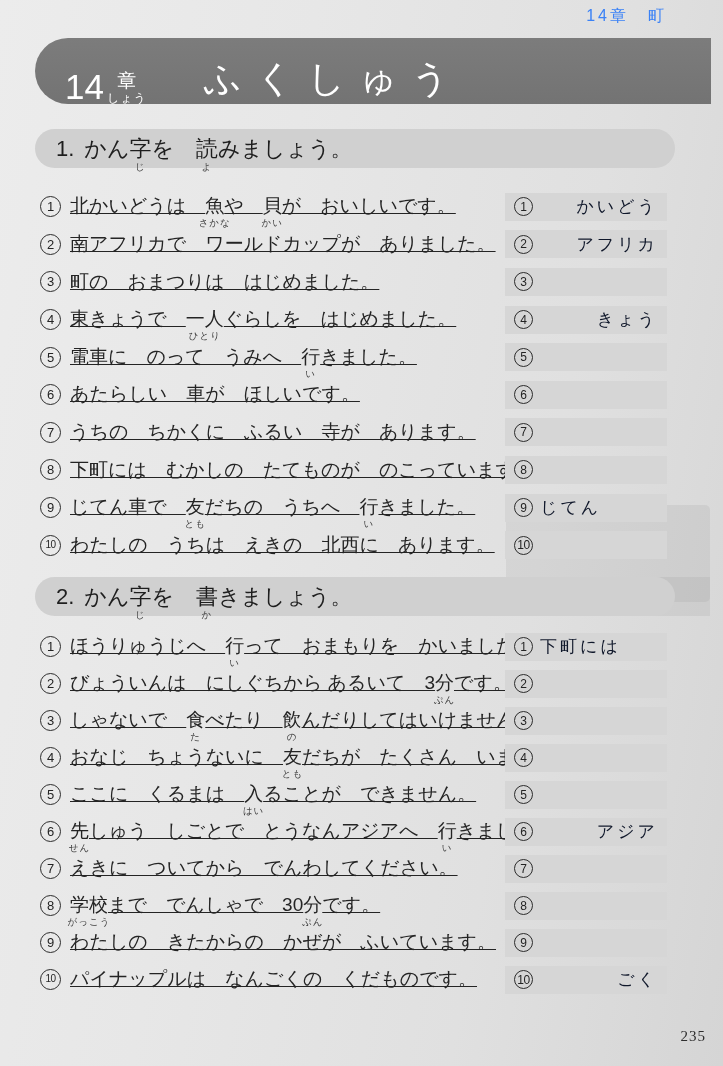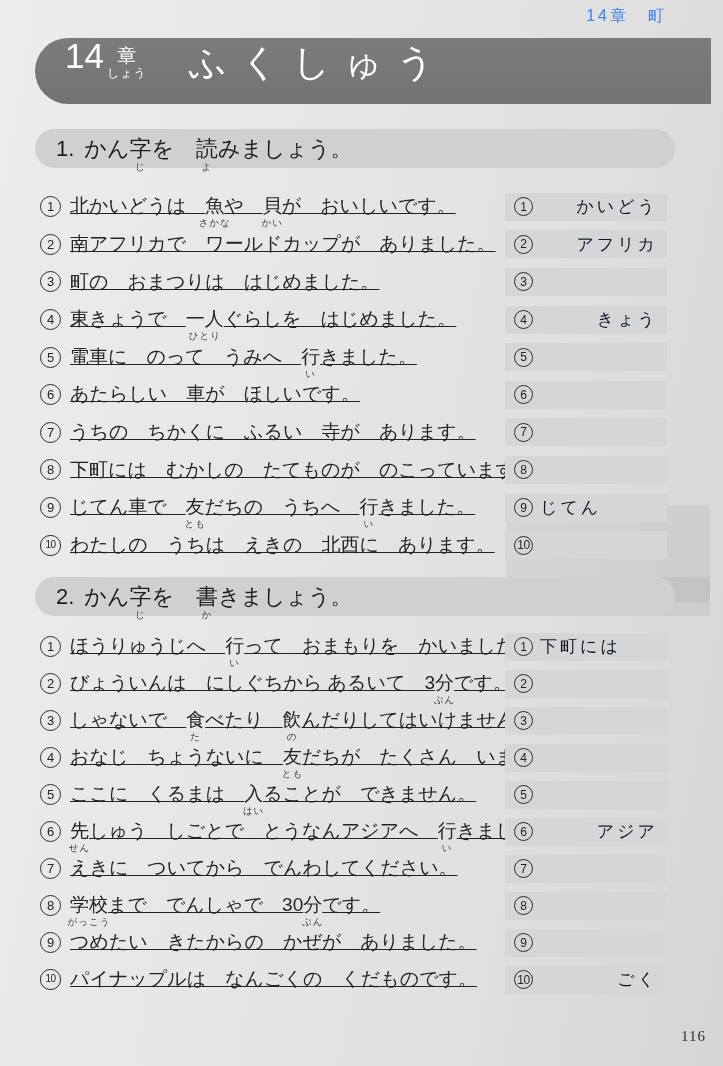--- a/index.html
+++ b/index.html
@@ -19,7 +19,7 @@
     position:absolute;left:35px;top:38px;width:676px;height:66px;
     background:linear-gradient(180deg,#7c7c7c,#737373);
     border-radius:33px 0 0 33px;
-    display:flex;align-items:flex-start;padding-left:30px;box-sizing:border-box;
+    display:flex;align-items:flex-end;padding-left:30px;box-sizing:border-box;
     color:#fff;
   }
   .ch-num{font-size:35px;line-height:1;}

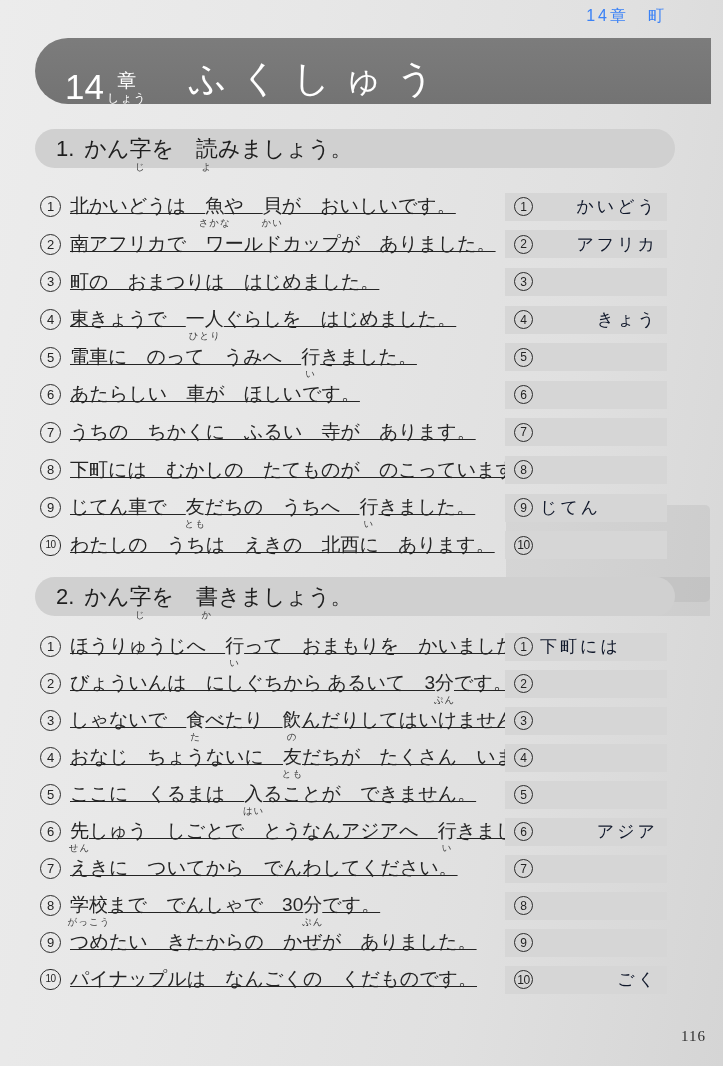--- a/index.html
+++ b/index.html
@@ -26,7 +26,7 @@
   .ch-kanji-wrap{display:inline-flex;flex-direction:column;align-items:center;margin-left:3px;margin-top:8px;}
   .ch-kanji{font-size:19px;line-height:1;}
   .ch-furi{font-size:12px;line-height:1;margin-top:2px;letter-spacing:1px;}
-  .banner-title{font-size:37px;letter-spacing:14px;margin-left:42px;white-space:nowrap;}
+  .banner-title{font-size:37px;letter-spacing:14px;margin-left:57px;white-space:nowrap;}
   
   .band{
     position:absolute;left:35px;width:640px;height:39px;

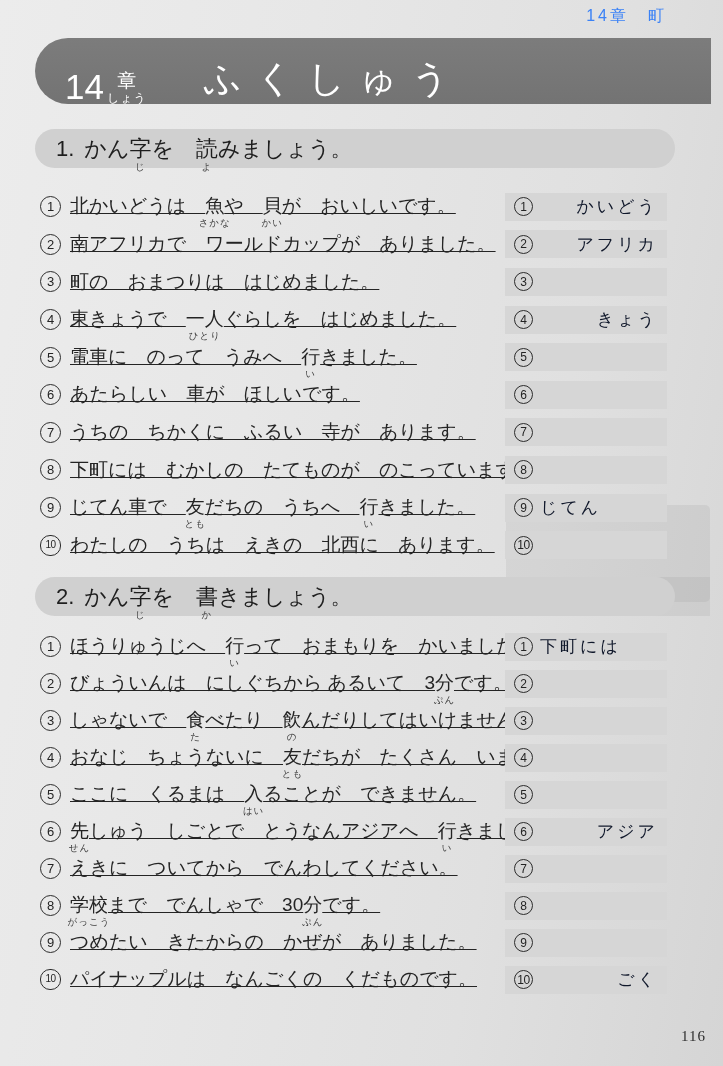--- a/index.html
+++ b/index.html
@@ -59,7 +59,7 @@
     width:21px;height:21px;border:1.6px solid #2c2c2c;border-radius:50%;
     font-size:13px;line-height:1;box-sizing:border-box;
   }
-  .circ.two{font-size:10px;letter-spacing:-0.5px;border-radius:10px;}
+  .circ.two{font-size:10px;letter-spacing:-0.5px;}
   .sentence{margin-left:9px;font-size:19px;line-height:1.2;white-space:nowrap;text-decoration:underline;}
   
   .rb{position:relative;display:inline-block;line-height:1.2;}

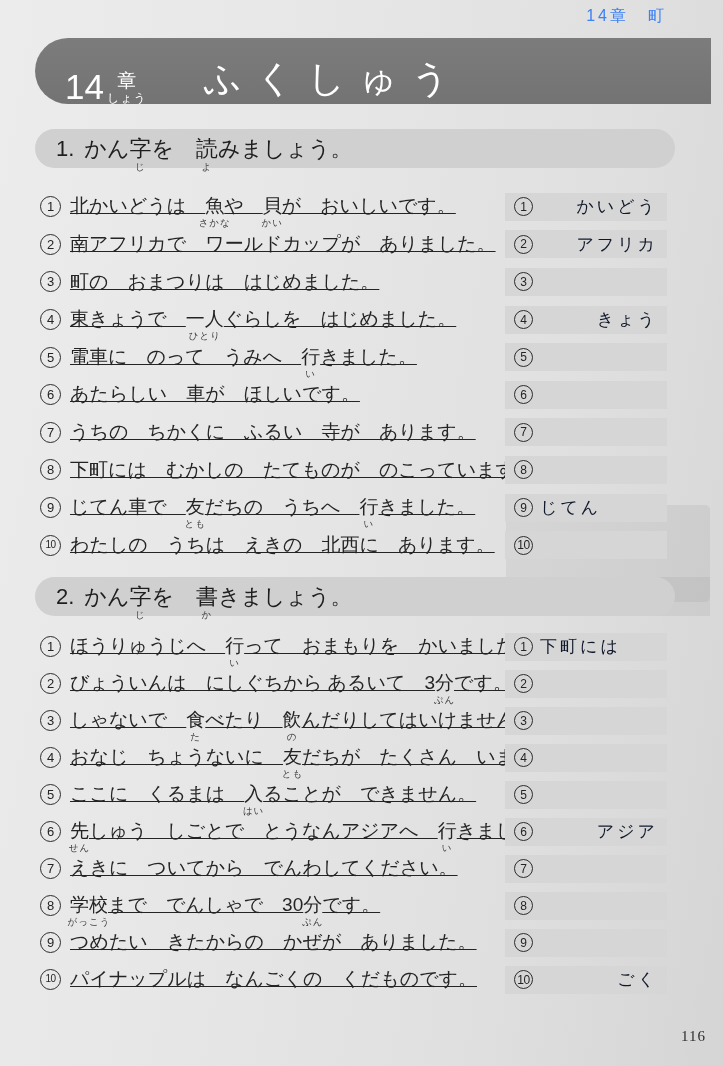--- a/index.html
+++ b/index.html
@@ -296,7 +296,7 @@
     <div class="row">
     <span class="q-left">
       <span class="circ">9</span>
-      <span class="sentence">つめたい　きたからの　かぜが　ありました。</span>
+      <span class="sentence">わたしの　きたからの　かぜが　ふいています。</span>
     </span>
     <span class="ans-box">
       <span class="circ">9</span>

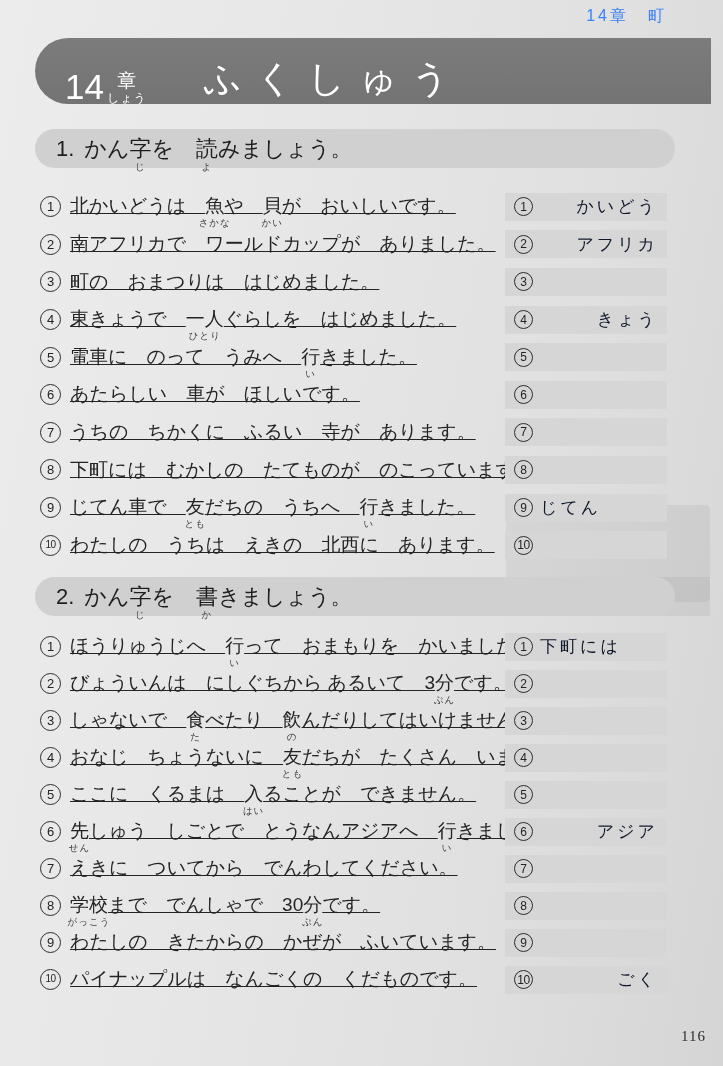--- a/index.html
+++ b/index.html
@@ -315,6 +315,6 @@
   </div>
   </div>
 
-<div class="page-num">116</div>
+<div class="page-num">235</div>
 
 </body></html>

